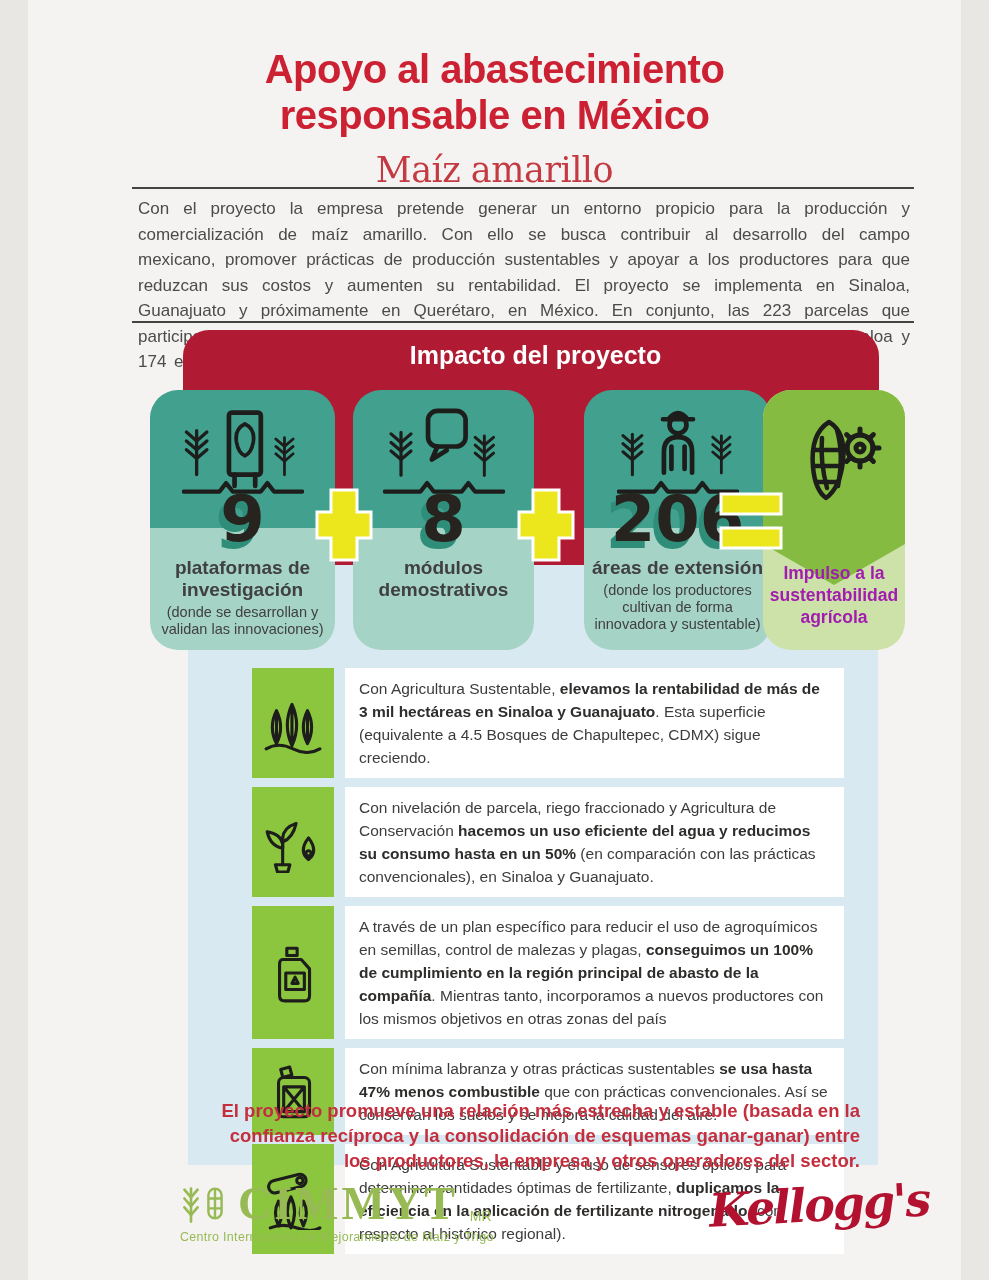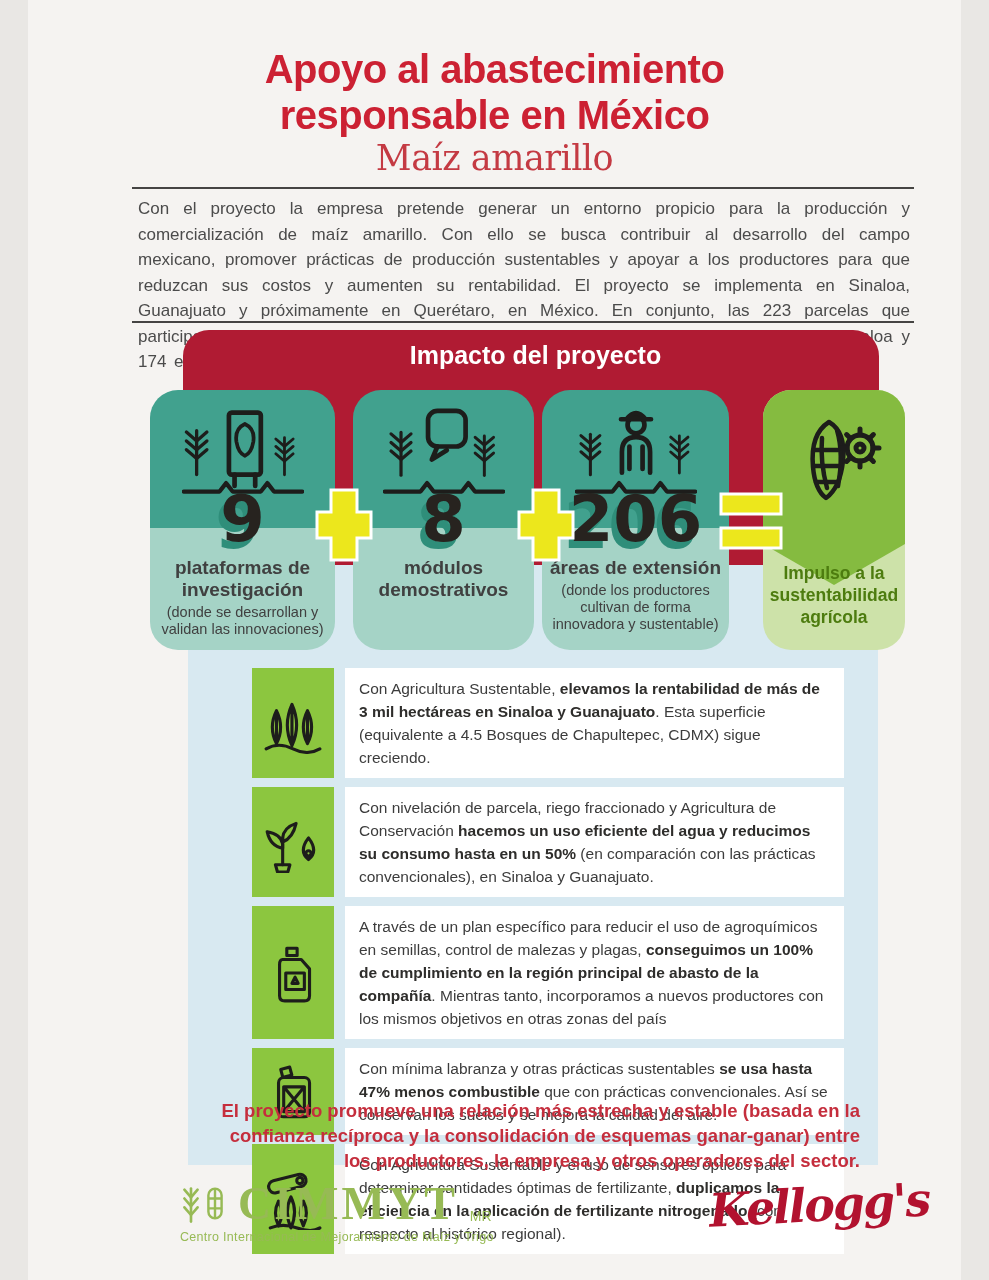--- a/index.html
+++ b/index.html
@@ -12,7 +12,7 @@
   .title{font-size:40px;line-height:46px;font-weight:bold;color:#cc2133;white-space:pre-line;
          letter-spacing:-0.5px;}
   .subtitle{font-family:"DejaVu Serif",serif;font-size:35px;line-height:40px;color:#c43a43;
-            margin-top:0;font-weight:normal;letter-spacing:-0.5px;}
+            margin-top:12px;font-weight:normal;letter-spacing:-0.5px;}
 
   .rule{position:absolute;left:104px;width:782px;height:2px;background:#454443;}
   .rule-top{top:187px;} .rule-bottom{top:321px;}

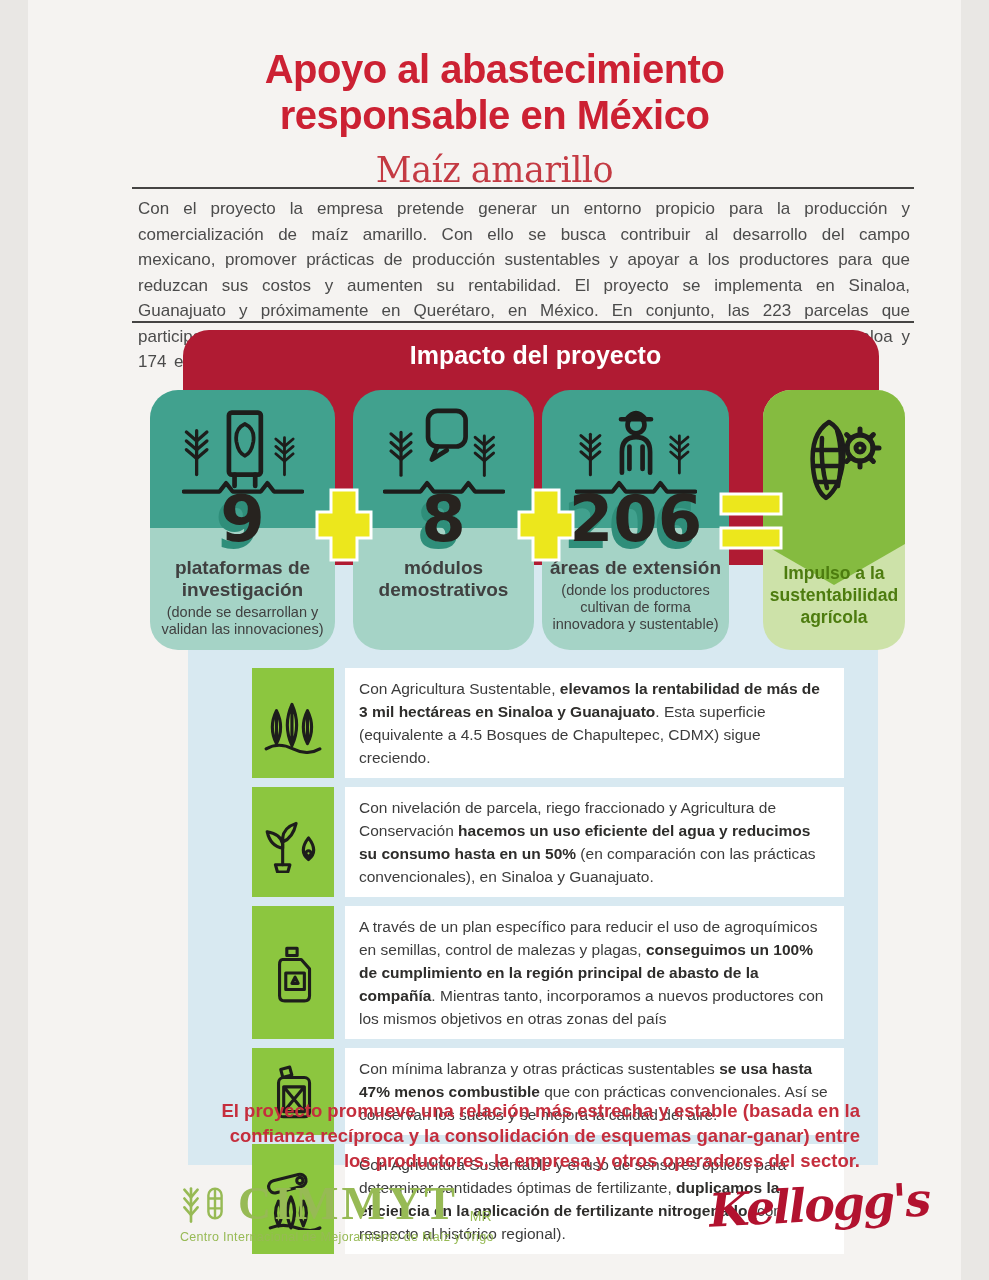--- a/index.html
+++ b/index.html
@@ -30,7 +30,7 @@
 
   
   .card{position:absolute;top:390px;height:260px;border-radius:28px;overflow:hidden;}
-  .card1{left:122px;width:185px;} .card2{left:325px;width:181px;} .card3{left:514px;width:187px;}
+  .card1{left:122px;width:185px;} .card2{left:325px;width:181px;} .card3{left:556px;width:187px;}
   .card4{left:735px;width:142px;background:#cde2a9;}
   .card-top{position:absolute;top:0;left:0;right:0;height:138px;background:#41a18e;
             display:flex;align-items:flex-start;justify-content:center;}

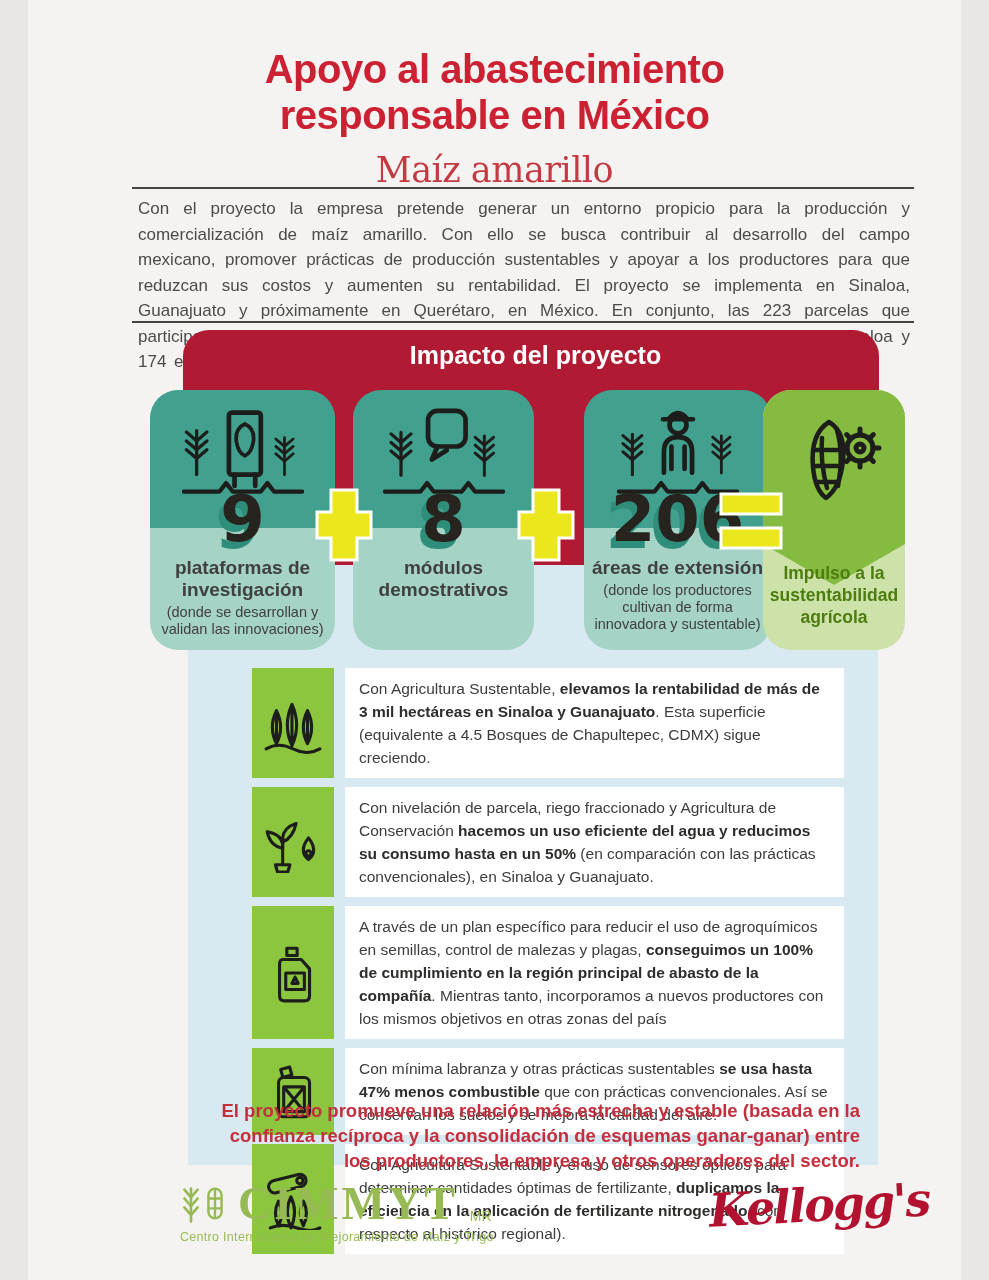--- a/index.html
+++ b/index.html
@@ -47,7 +47,7 @@
              display:flex;align-items:flex-start;justify-content:center;}
   .card4-top svg{width:100px;height:100px;margin-top:22px;}
   .card4-label{position:absolute;top:172px;left:2px;right:2px;text-align:center;
-               font-size:17.5px;line-height:22px;font-weight:bold;color:#4d7c0f;z-index:2;}
+               font-size:17.5px;line-height:22px;font-weight:bold;color:#a21caf;z-index:2;}
 
   .op{position:absolute;z-index:3;}
   .op-p1{left:287px;top:488px;} .op-p2{left:489px;top:488px;}

